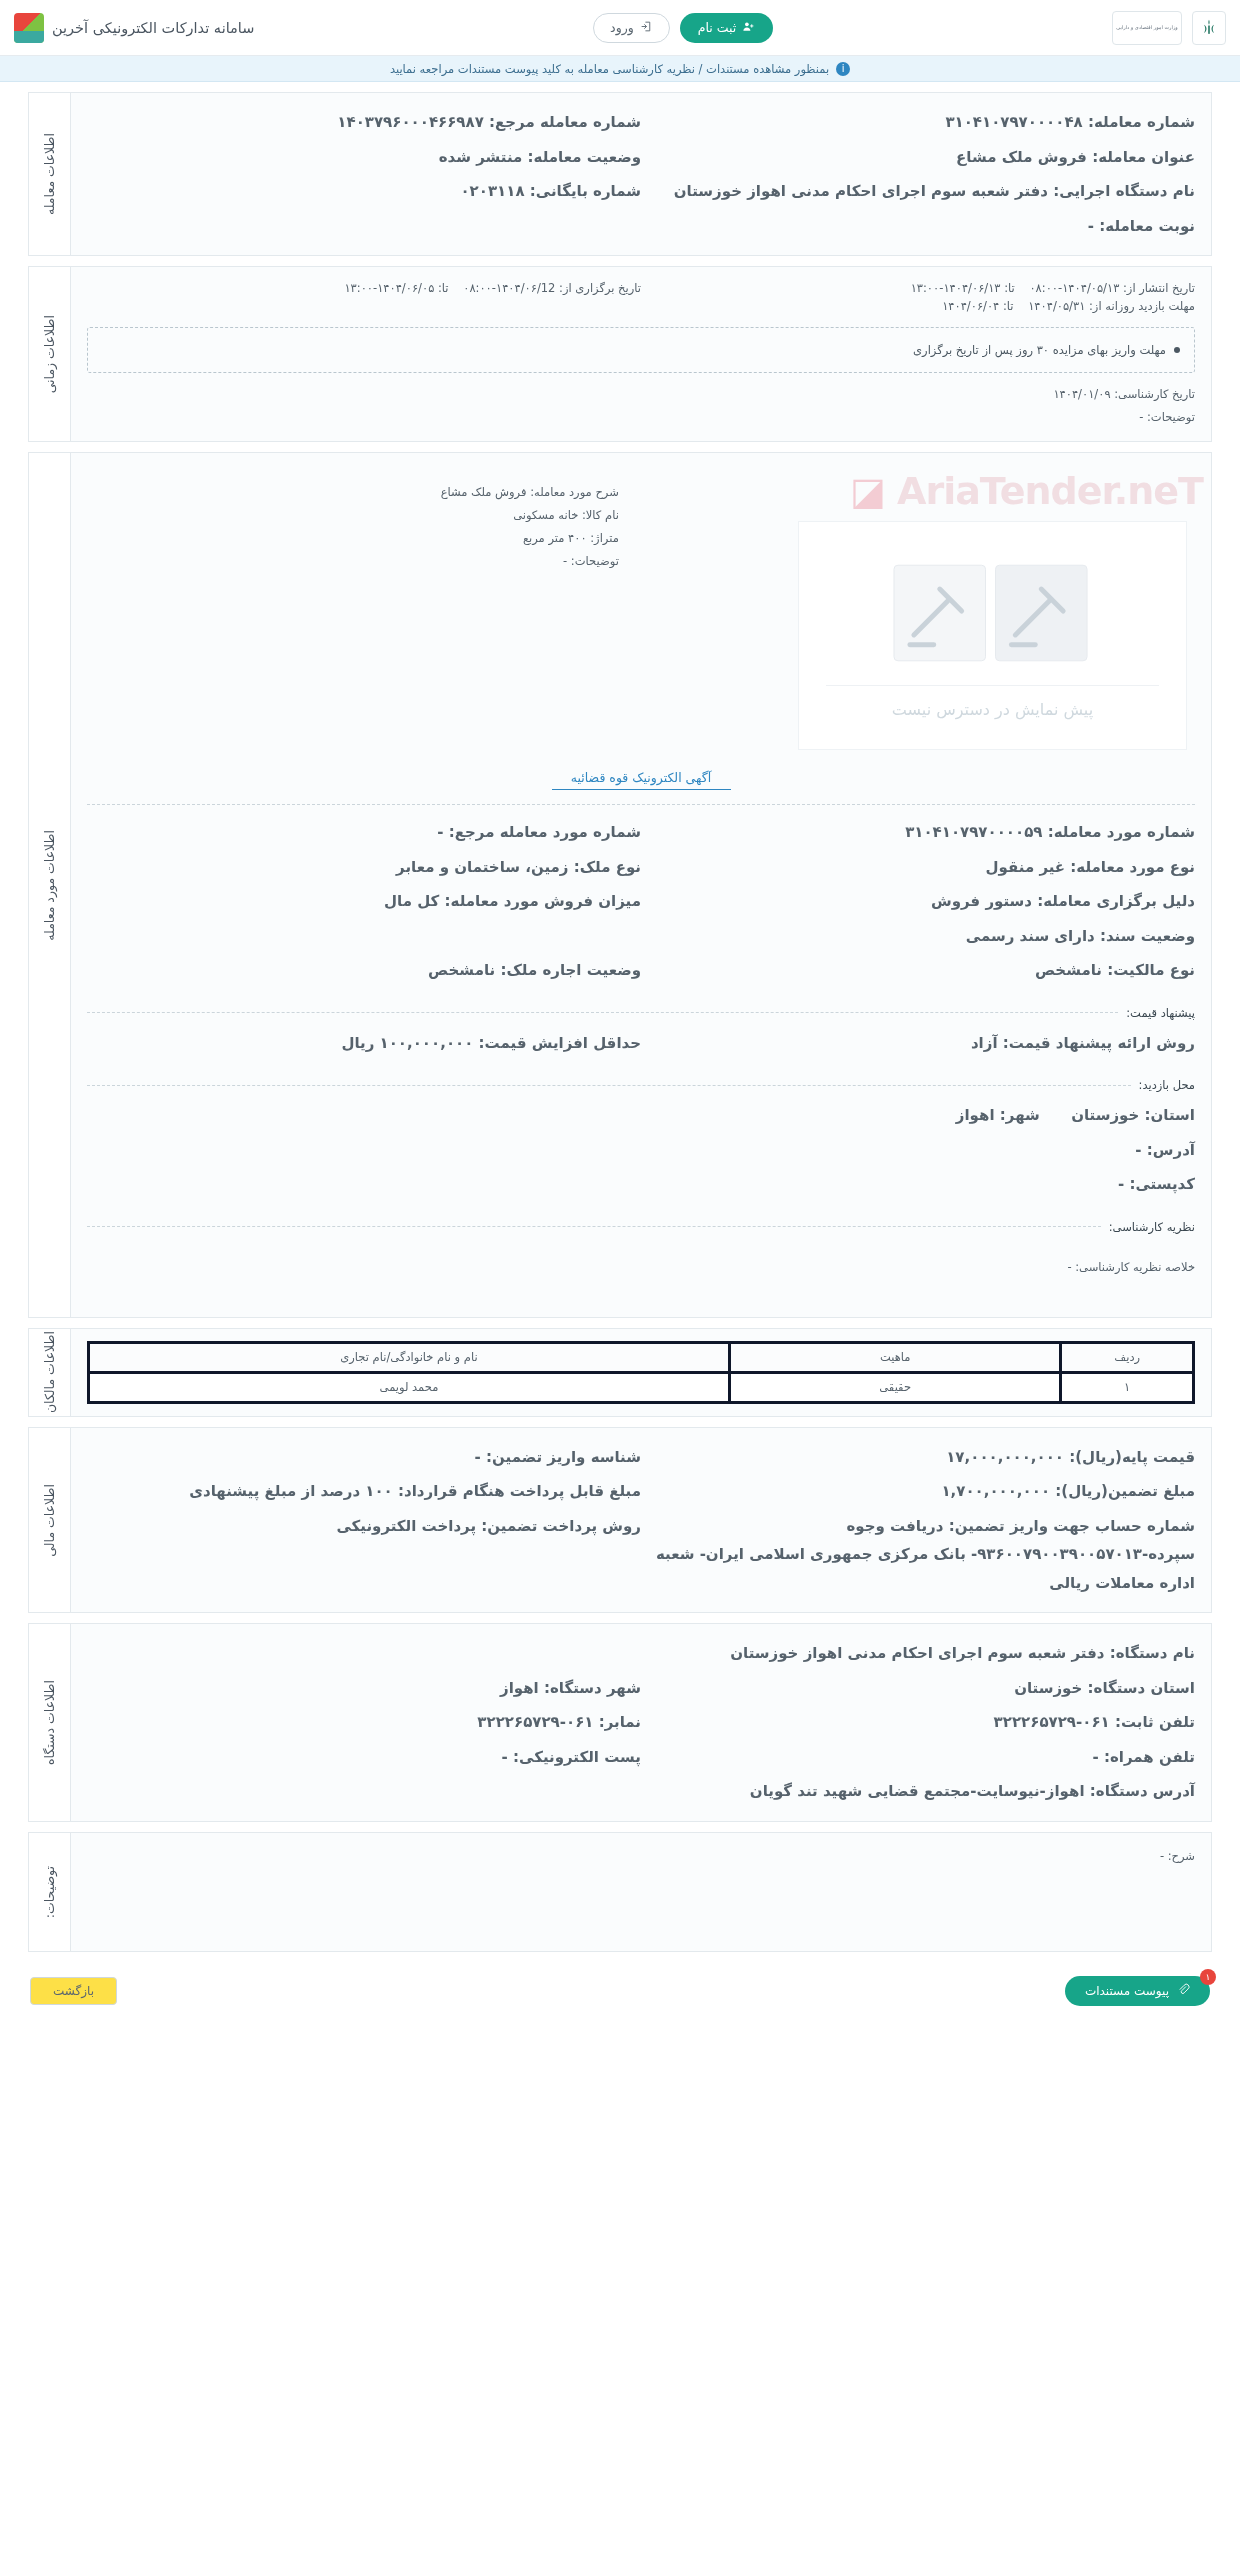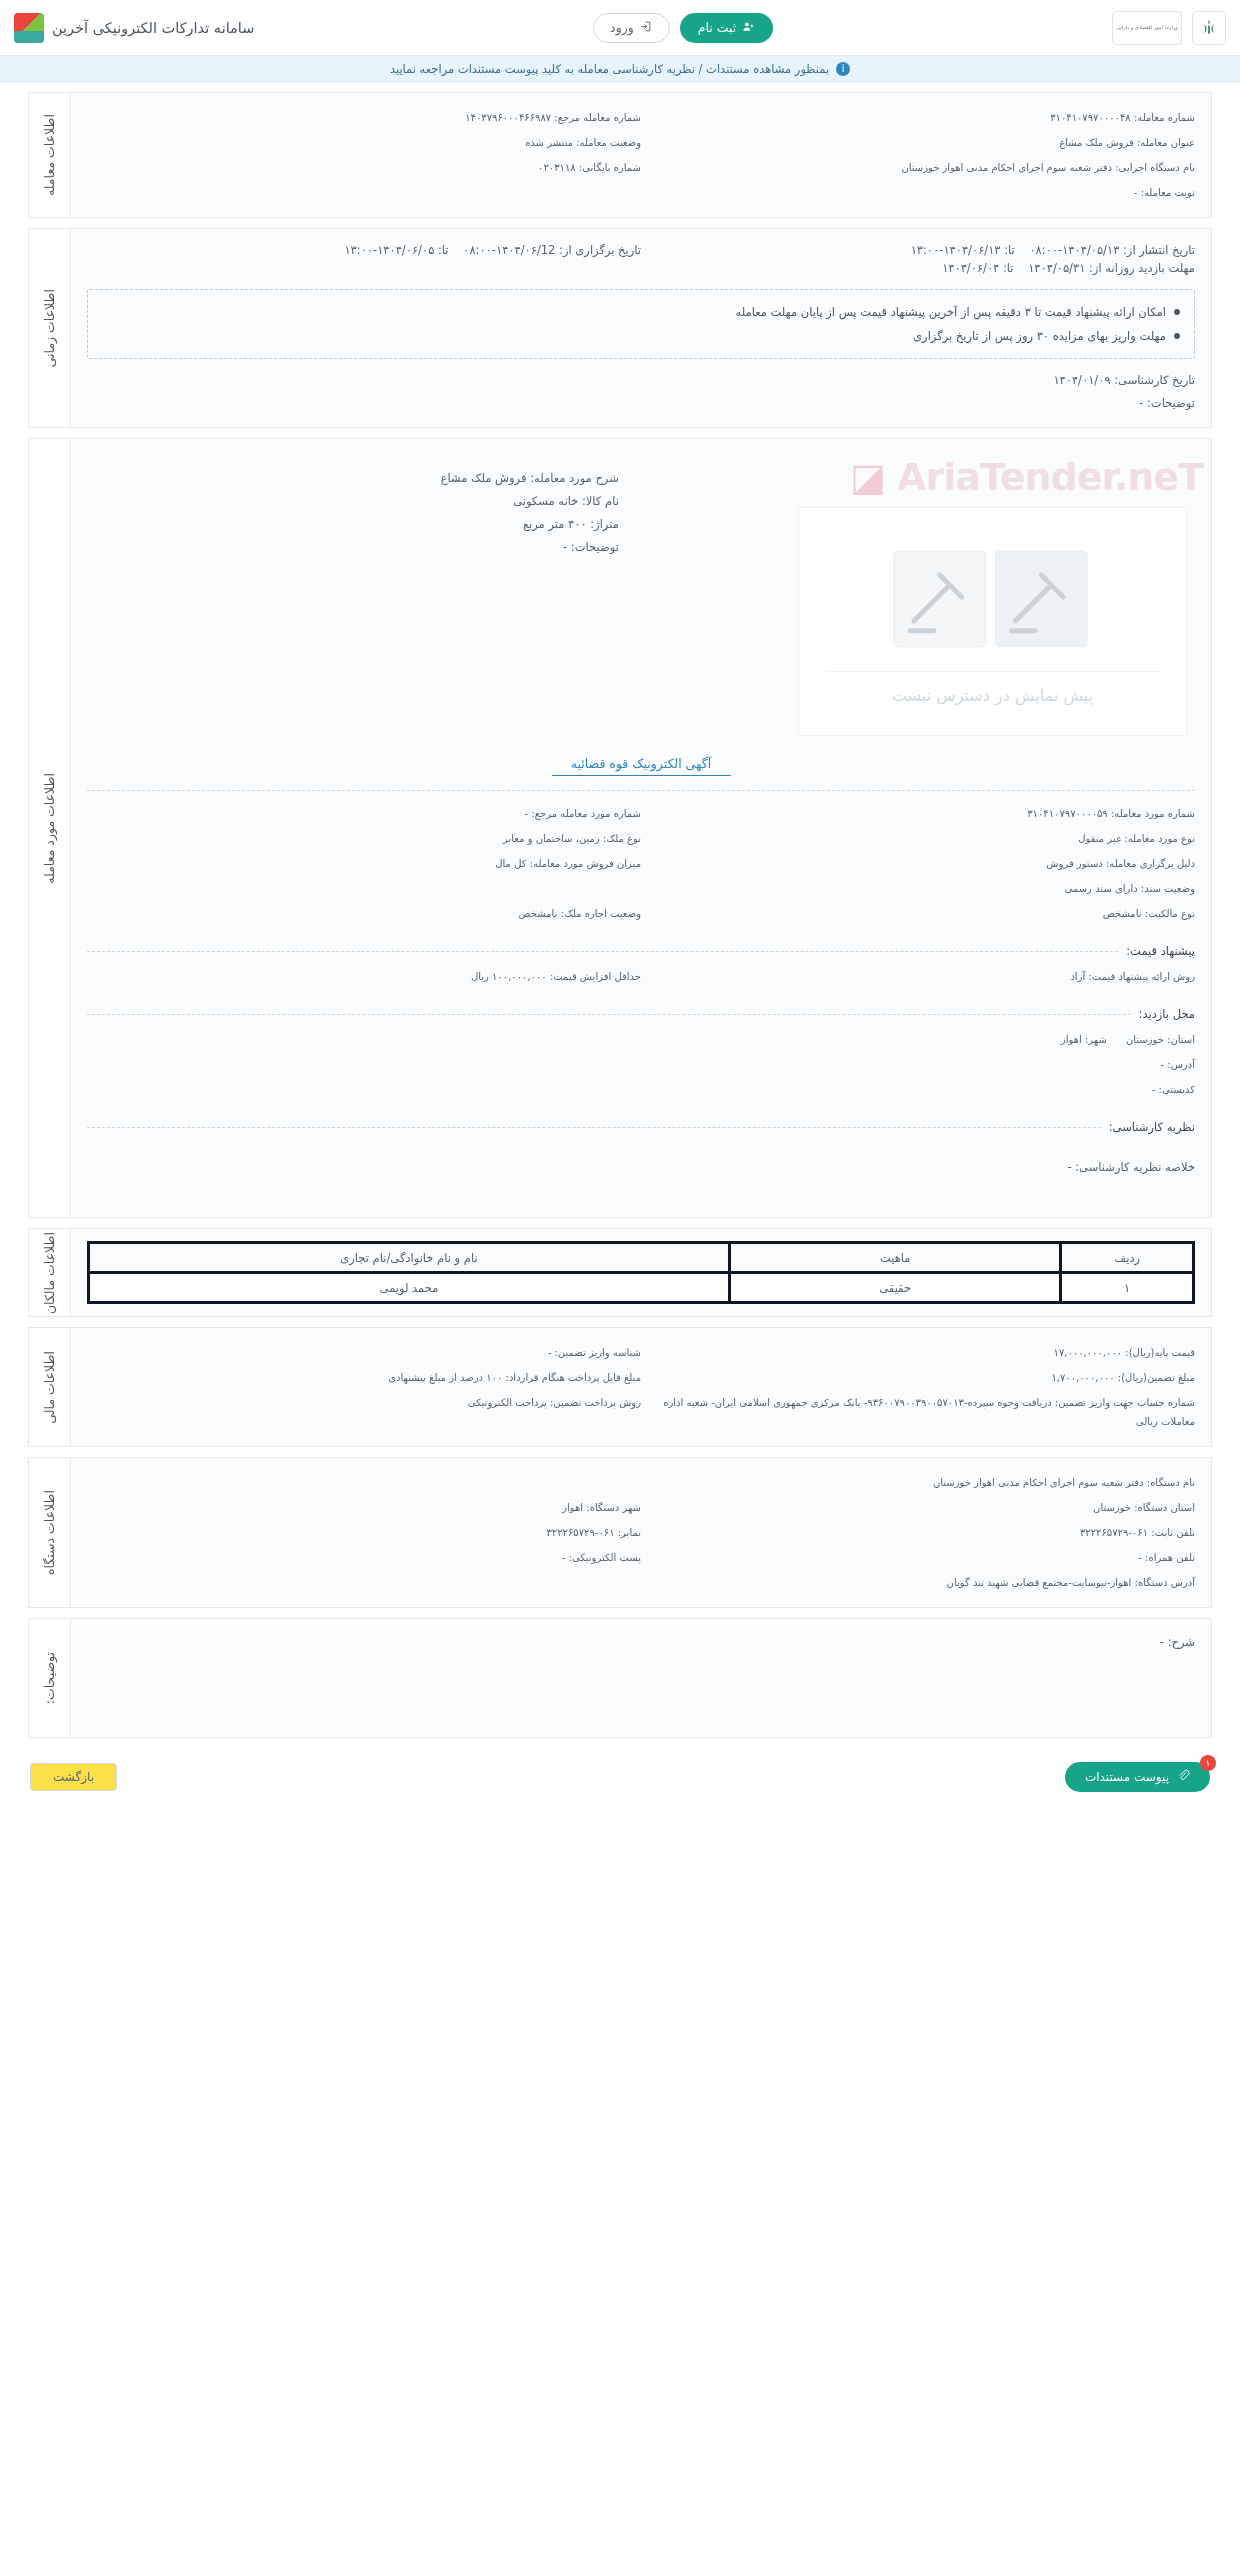--- a/index.html
+++ b/index.html
@@ -97,7 +97,7 @@
 
   .grid2 { display:flex; flex-wrap:wrap; }
   .grid2 > .cell { width:50%; padding:3px 0; }
-  .cell { font-size:10px; color:#56626c; line-height:1.9; }
+  .cell { font-size:15px; color:#56626c; line-height:1.9;font-weight:bold; }
   .cell .lab { color:#56626c; }
   .cell .val { color:#56626c; }
 

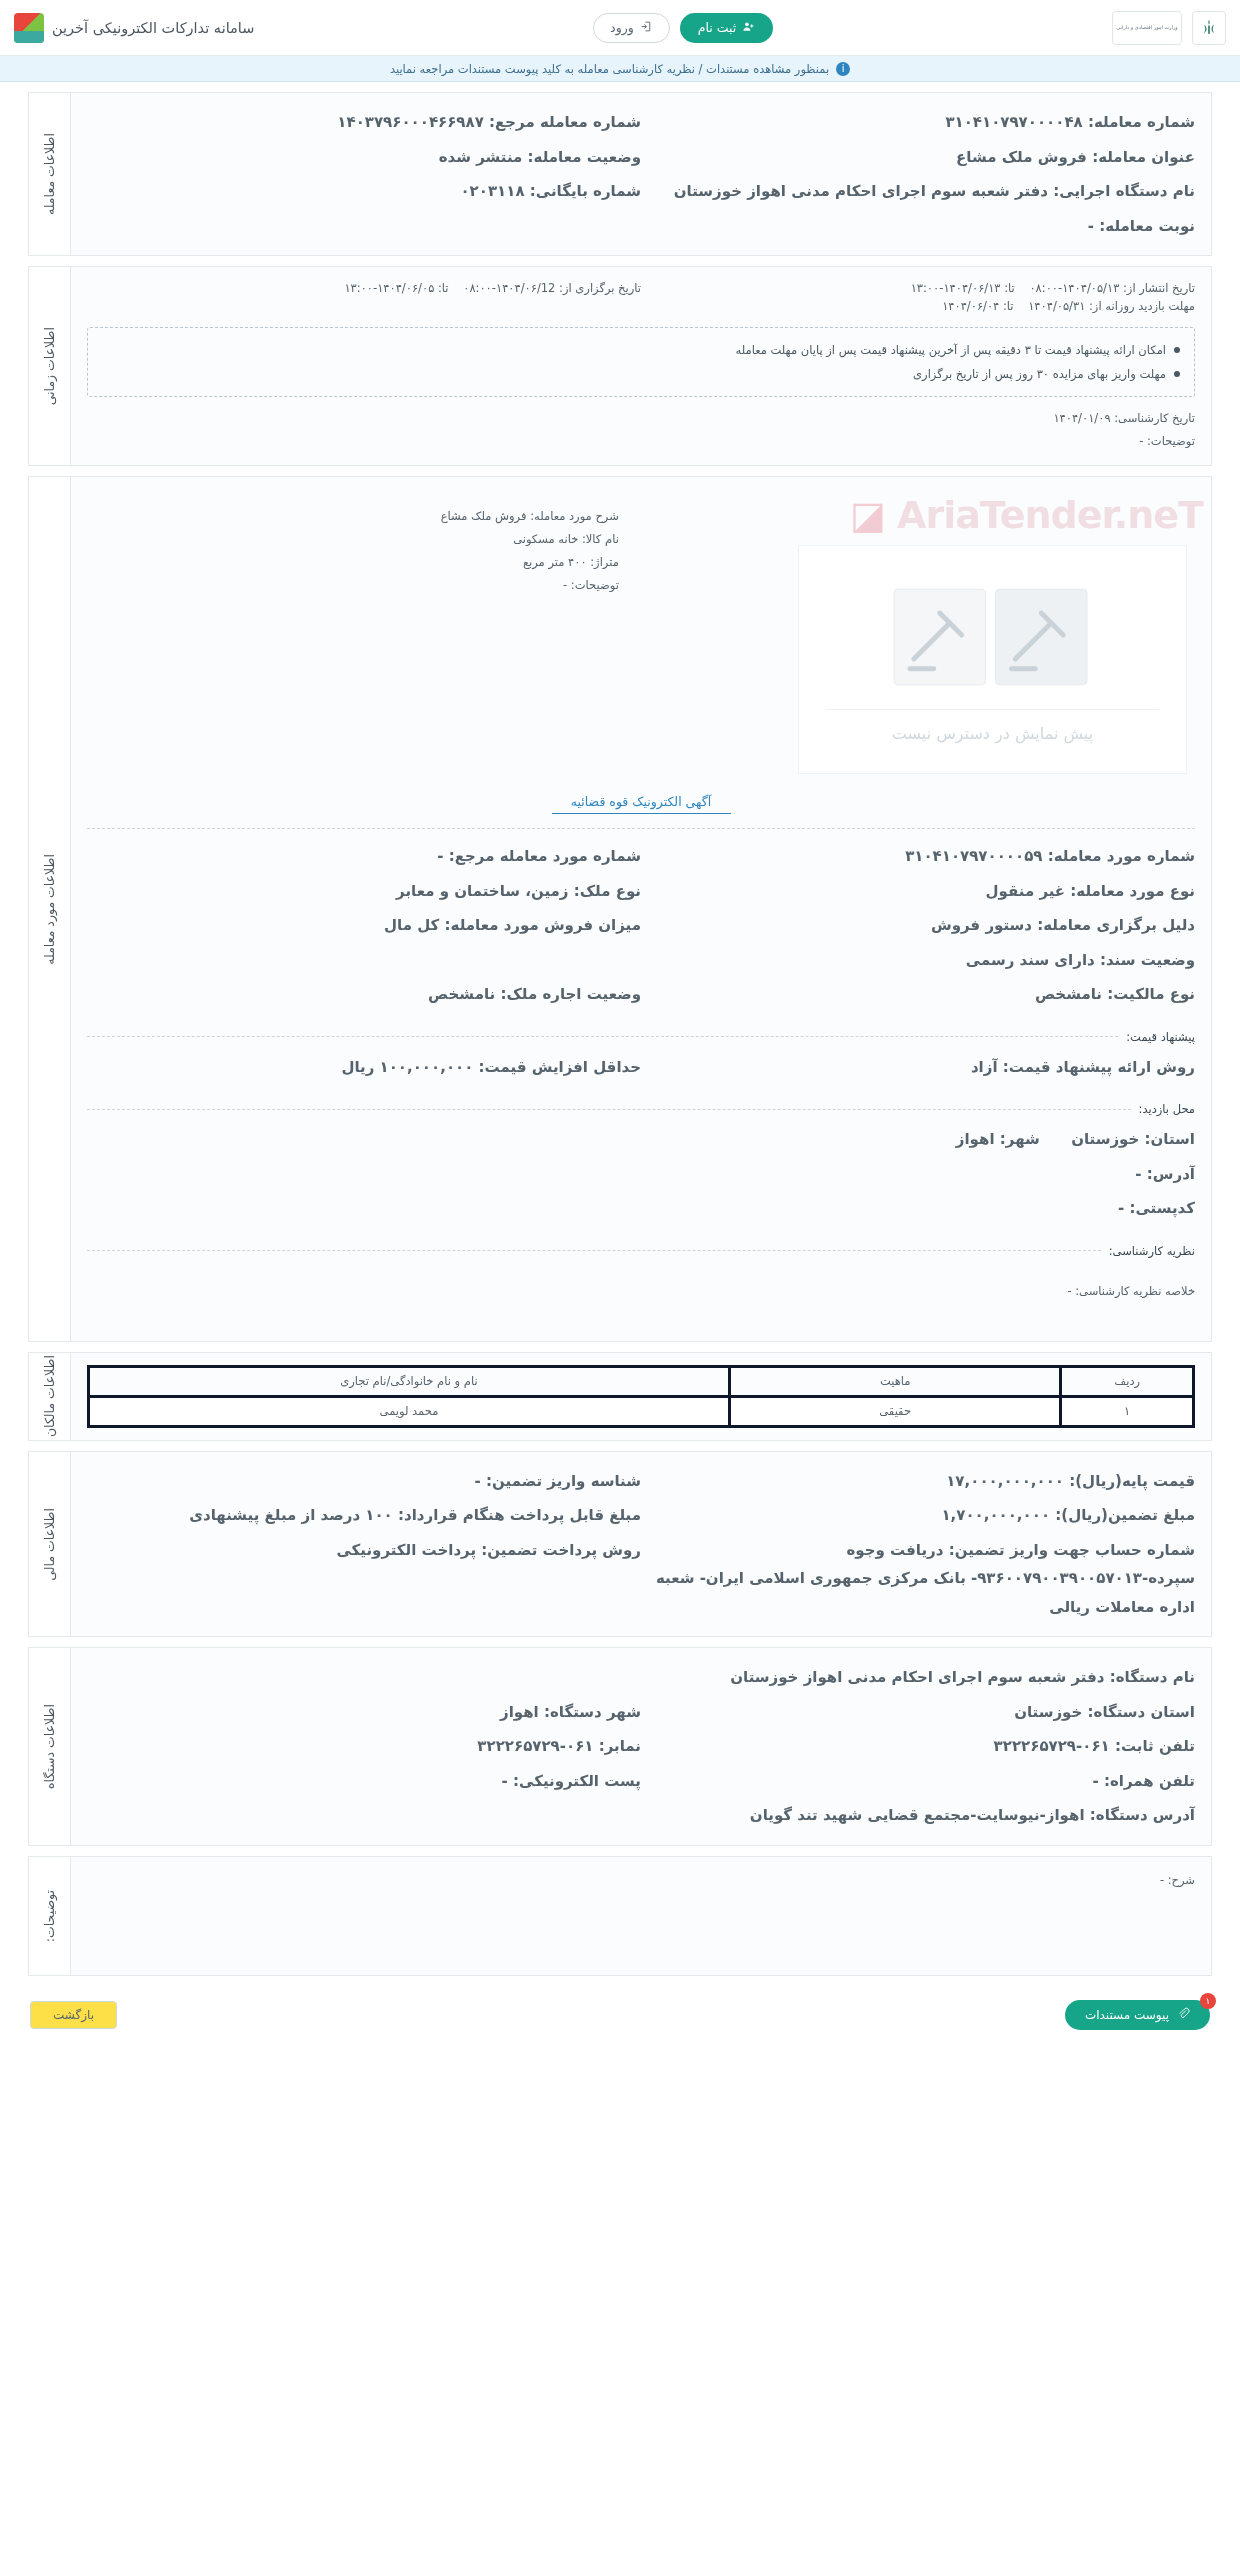--- a/index.html
+++ b/index.html
@@ -305,10 +305,6 @@
         </div>
 
         <div class="dash-box">
-          <div class="bullet-line">
-            <span class="dot"></span>
-            <span>امکان ارائه پیشنهاد قیمت تا ۳ دقیقه پس از آخرین پیشنهاد قیمت پس از پایان مهلت معامله</span>
-          </div>
           <div class="bullet-line">
             <span class="dot"></span>
             <span>مهلت واریز بهای مزایده ۳۰ روز پس از تاریخ برگزاری</span>

